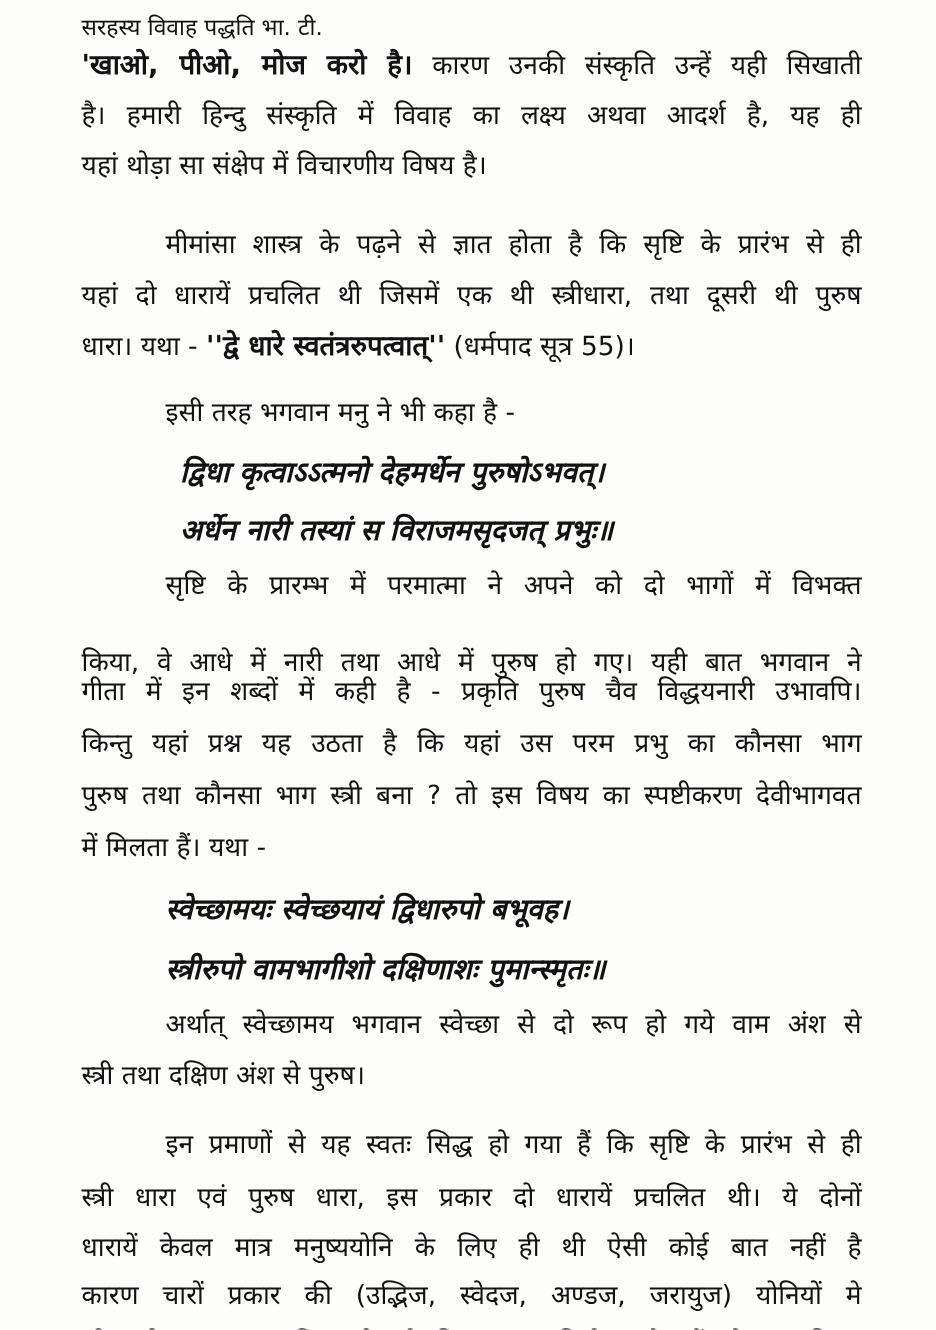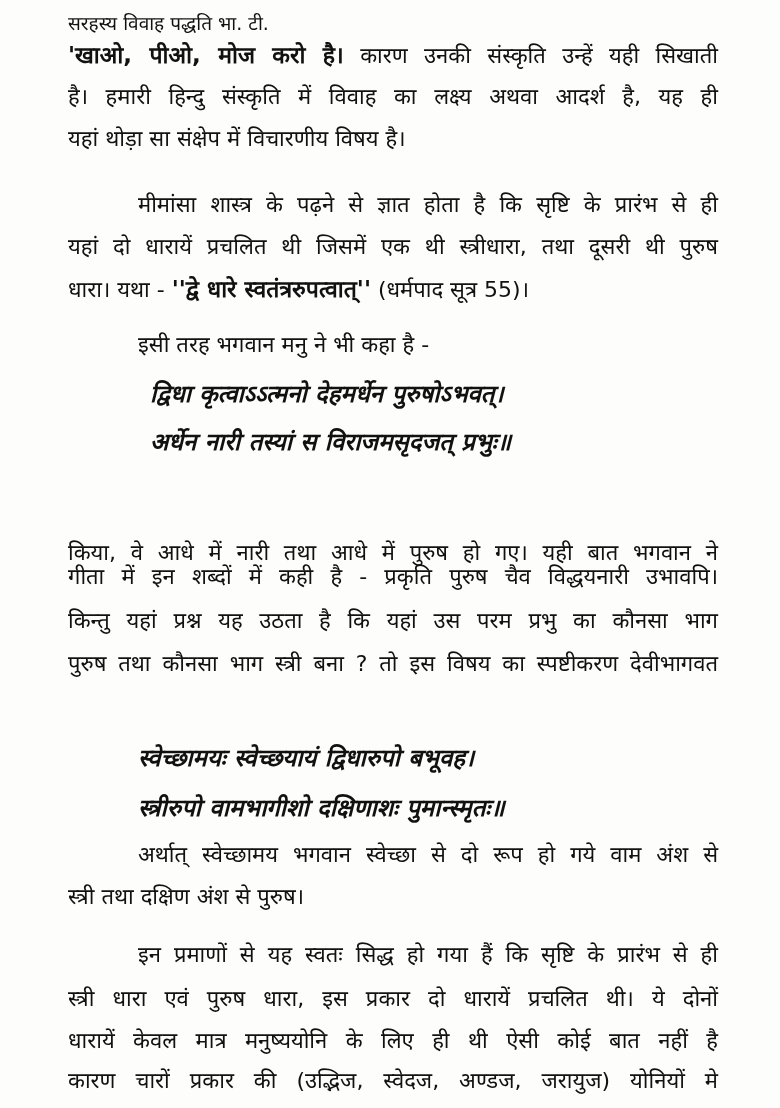--- a/index.html
+++ b/index.html
@@ -79,6 +79,7 @@
   <div class="verse" style="left:150px; top:378px;">द्विधा कृत्वाऽऽत्मनो देहमर्धेन पुरुषोऽभवत्।</div>
   <div class="verse" style="left:150px; top:426px;">अर्धेन नारी तस्यां स विराजमसृदजत् प्रभुः॥</div>
 
+  <div class="line indent" style="top:474px;">सृष्टि के प्रारम्भ में परमात्मा ने अपने को दो भागों में विभक्त</div>
   <div class="line" style="top:538px;">किया, वे आधे में नारी तथा आधे में पुरुष हो गए। यही बात भगवान ने</div>
   <div class="line" style="top:562px;">गीता में इन शब्दों में कही है - प्रकृति पुरुष चैव विद्धयनारी उभावपि।</div>
   <div class="line" style="top:606px;">किन्तु यहां प्रश्न यह उठता है कि यहां उस परम प्रभु का कौनसा भाग</div>

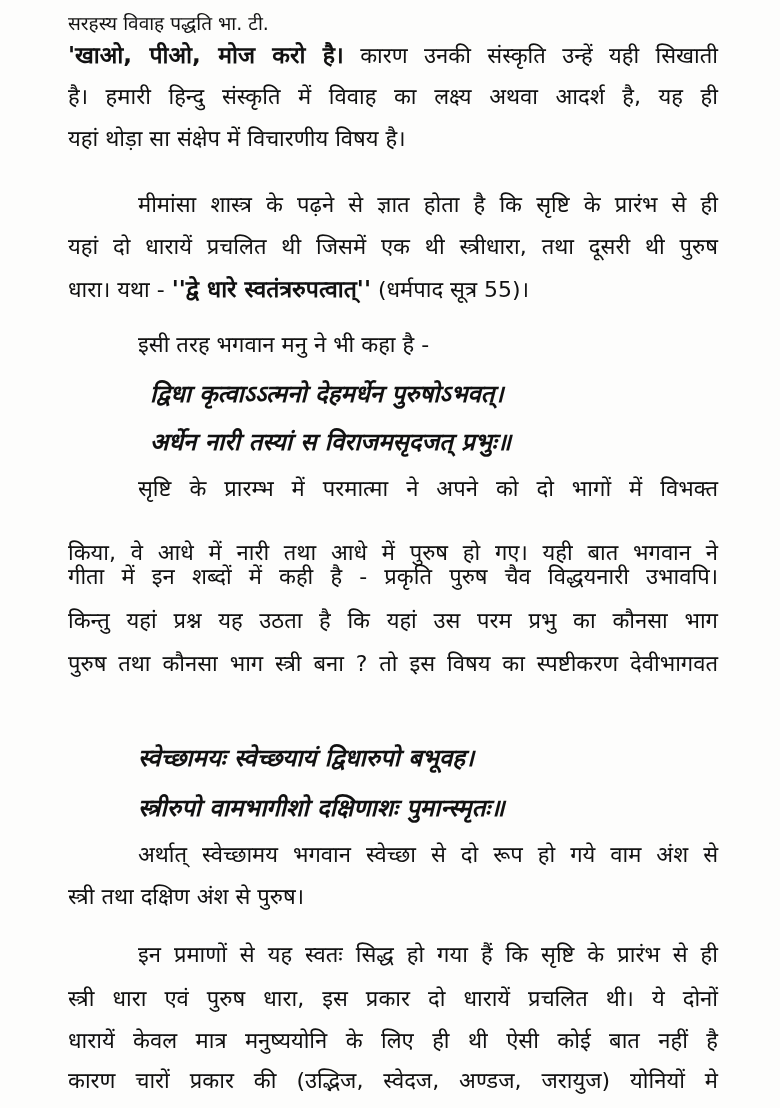--- a/index.html
+++ b/index.html
@@ -84,6 +84,7 @@
   <div class="line" style="top:562px;">गीता में इन शब्दों में कही है - प्रकृति पुरुष चैव विद्धयनारी उभावपि।</div>
   <div class="line" style="top:606px;">किन्तु यहां प्रश्न यह उठता है कि यहां उस परम प्रभु का कौनसा भाग</div>
   <div class="line" style="top:649px;">पुरुष तथा कौनसा भाग स्त्री बना ? तो इस विषय का स्पष्टीकरण देवीभागवत</div>
+  <div class="line short" style="top:692px;">में मिलता हैं। यथा -</div>
 
   <div class="verse" style="left:138px; top:792px;">स्त्रीरुपो वामभागीशो दक्षिणाशः पुमान्स्मृतः॥</div>
   <div class="verse" style="left:138px; top:742px;">स्वेच्छामयः स्वेच्छयायं द्विधारुपो बभूवह।</div>

